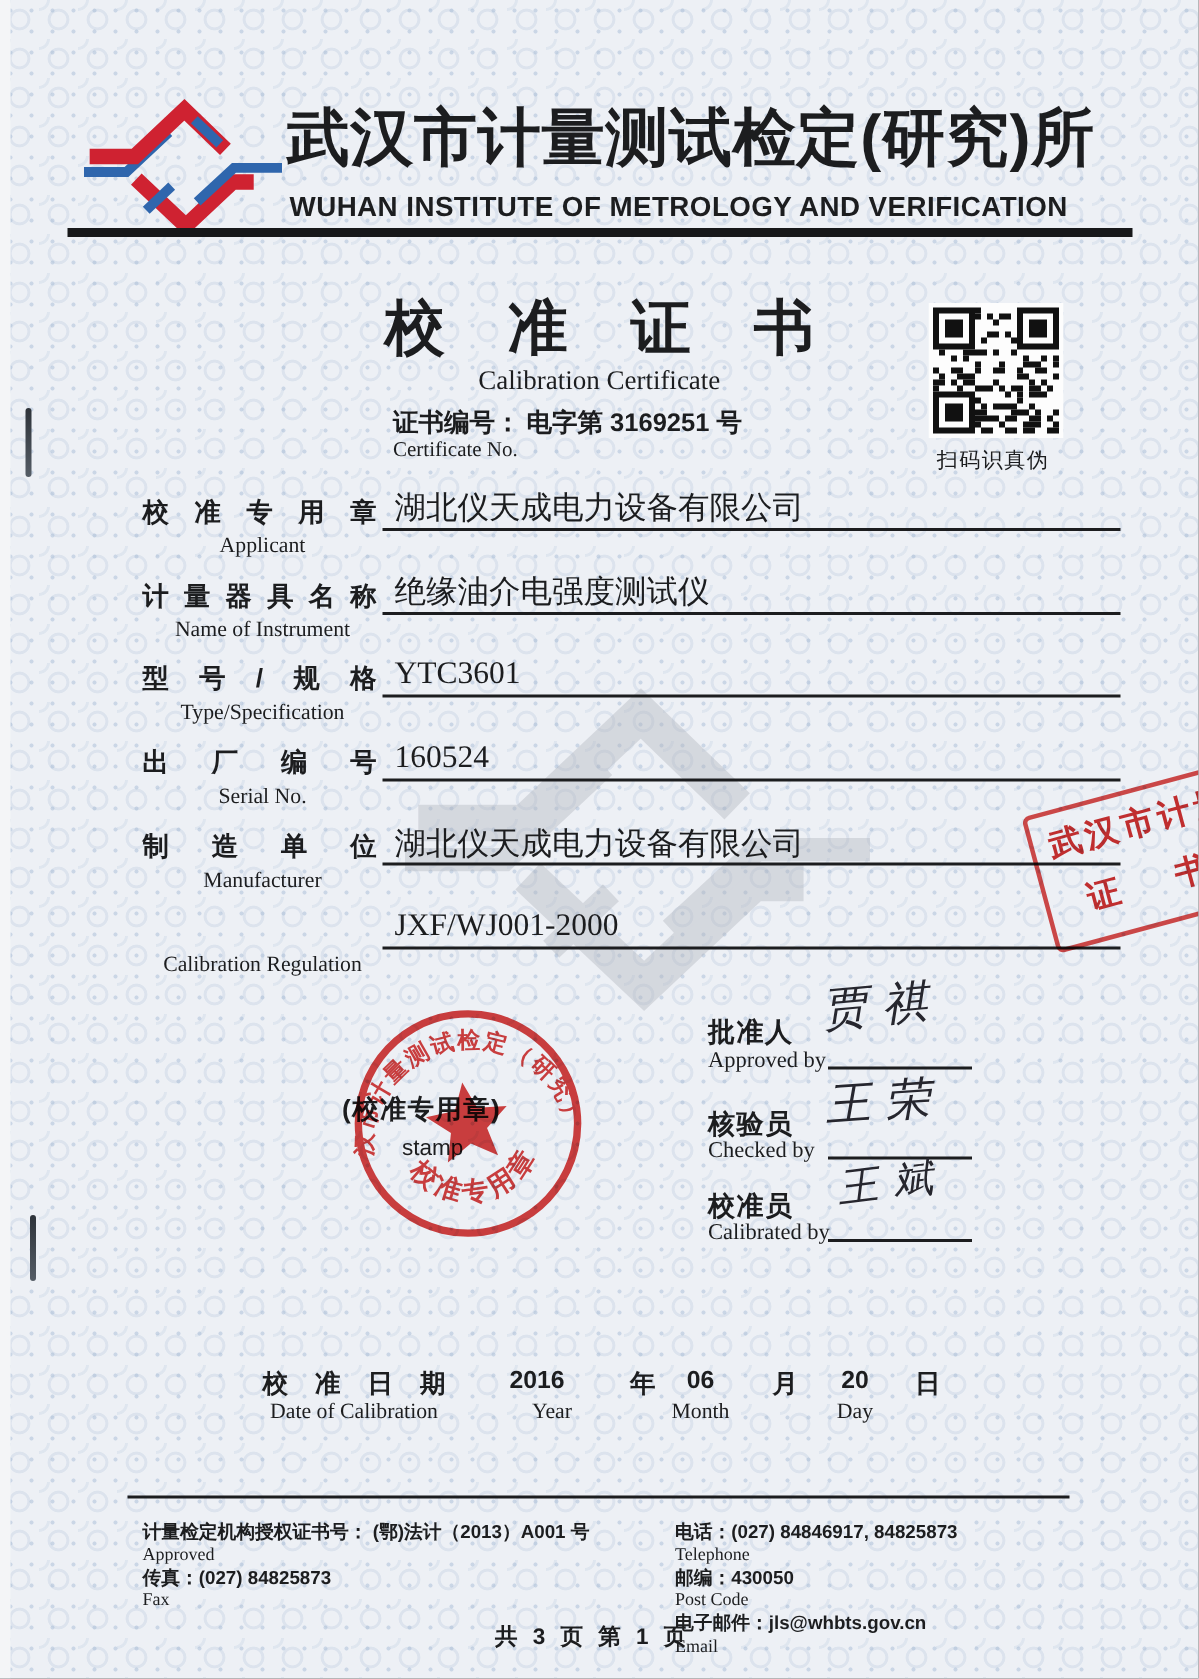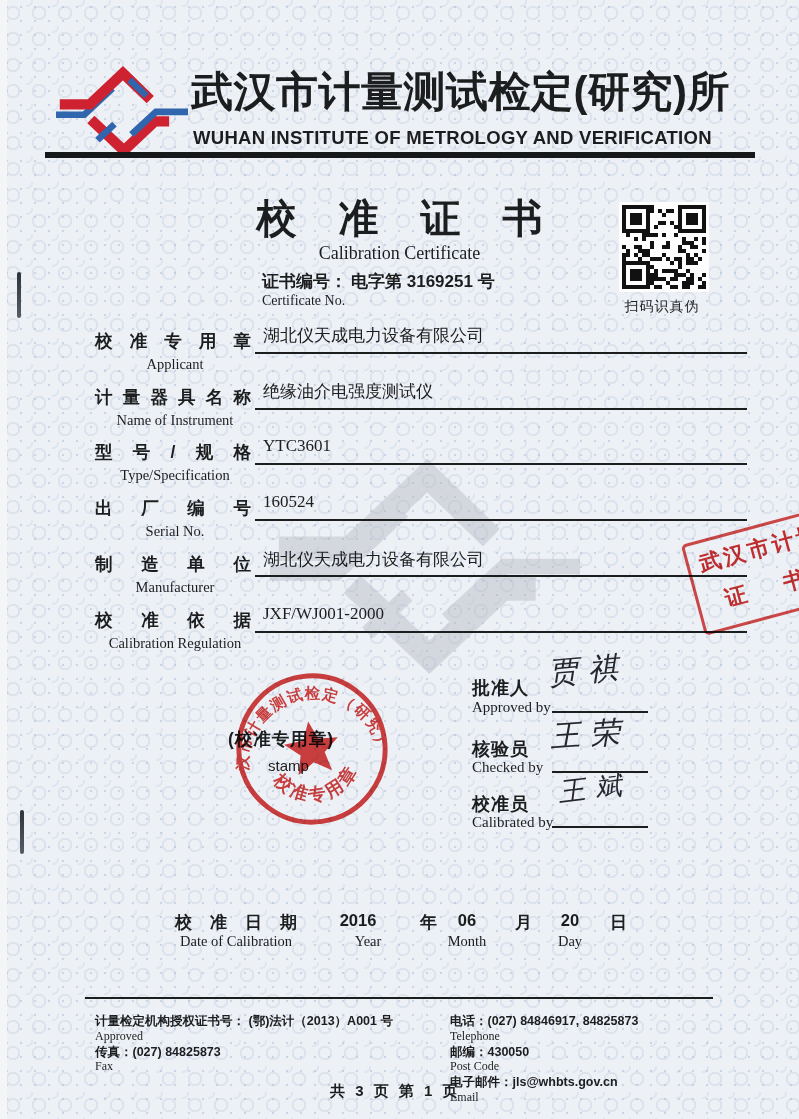--- a/index.html
+++ b/index.html
@@ -35,7 +35,7 @@
   
   .flabel{left:95px;width:156px;font-size:17.5px;font-weight:700;text-align:justify;text-align-last:justify;text-justify:inter-character;white-space:nowrap;}
   .fsub{left:95px;width:160px;text-align:center;font-family:"Liberation Serif",serif;font-size:14.5px;white-space:nowrap;}
-  .fvalue{left:263px;font-size:17px;white-space:nowrap;font-family:"Liberation Serif",serif;}
+  .fvalue{left:263px;font-size:21px;white-space:nowrap;font-family:"Liberation Serif",serif;}
   .fline{left:255px;width:492px;height:2px;background:#1c1d1f;}
 
   

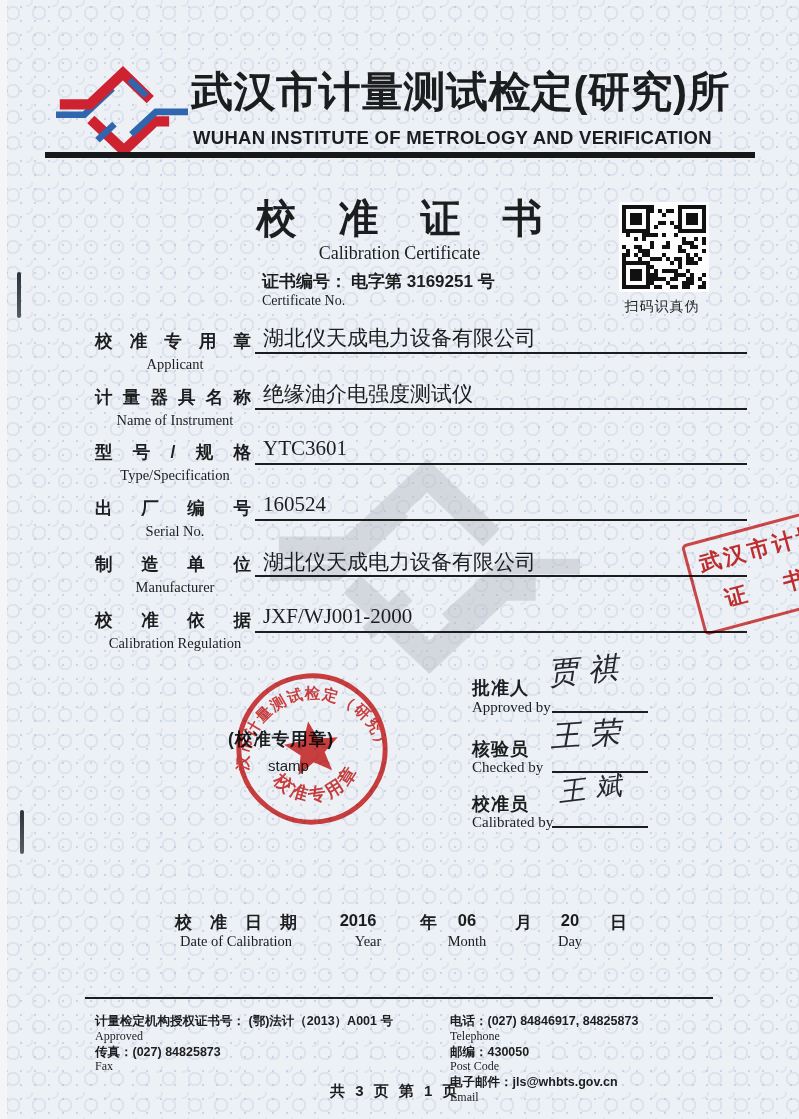--- a/index.html
+++ b/index.html
@@ -259,7 +259,6 @@
   <div class="abs fvalue" style="top:548px;">湖北仪天成电力设备有限公司</div>
   <div class="abs fline" style="top:575px;"></div>
 
-  <div class="abs flabel" style="top:608px;">校准依据</div>
   <div class="abs fsub" style="top:635px;">Calibration Regulation</div>
   <div class="abs fvalue" style="top:604px;">JXF/WJ001-2000</div>
   <div class="abs fline" style="top:631px;"></div>

